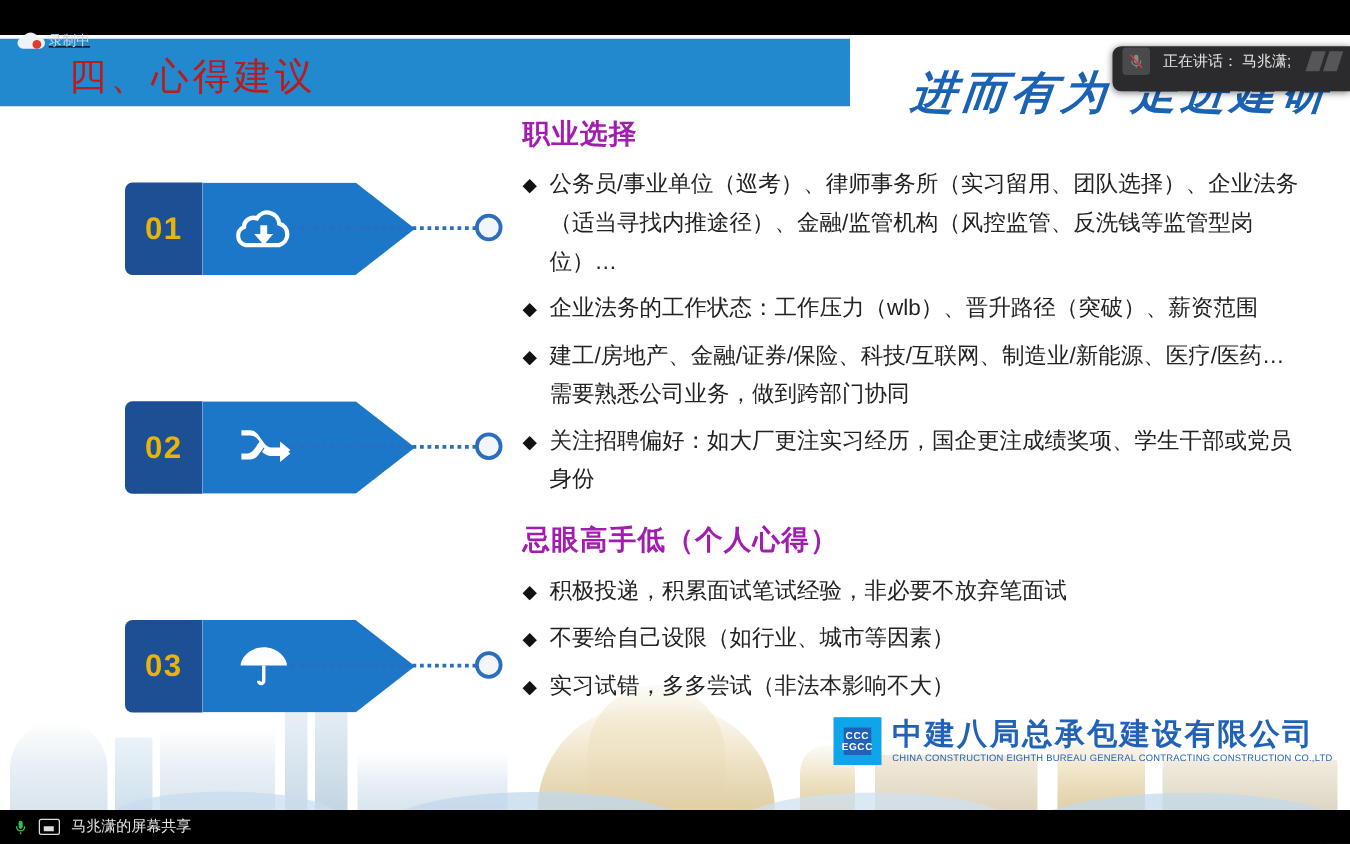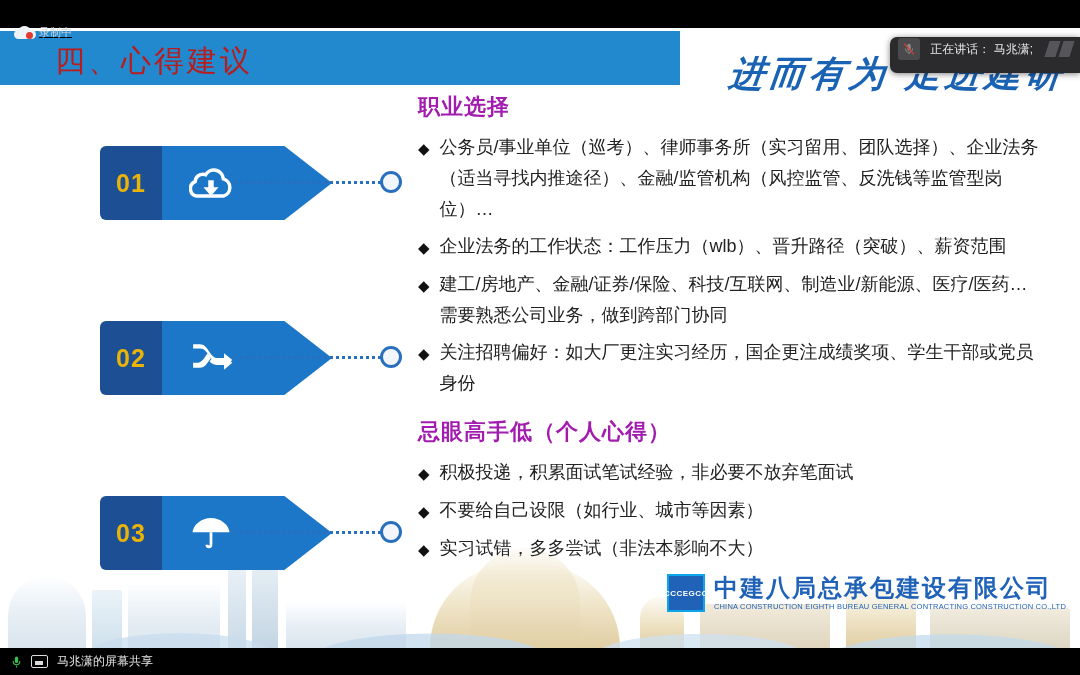--- a/index.html
+++ b/index.html
@@ -157,10 +157,10 @@
     background: #1f62b8;
     color: #fff;
     font-size: 8px; font-weight: 700; line-height: 9px;
-    display: flex; flex-direction: row;
+    display: flex; flex-direction: column;
     align-items: center; justify-content: center;
     letter-spacing: 0.5px;
-    border: 2px solid #0ea5e9;
+    border: 8px solid #0ea5e9;
   }
   .logo-txt { margin-left: 9px; }
   .logo-cn {

